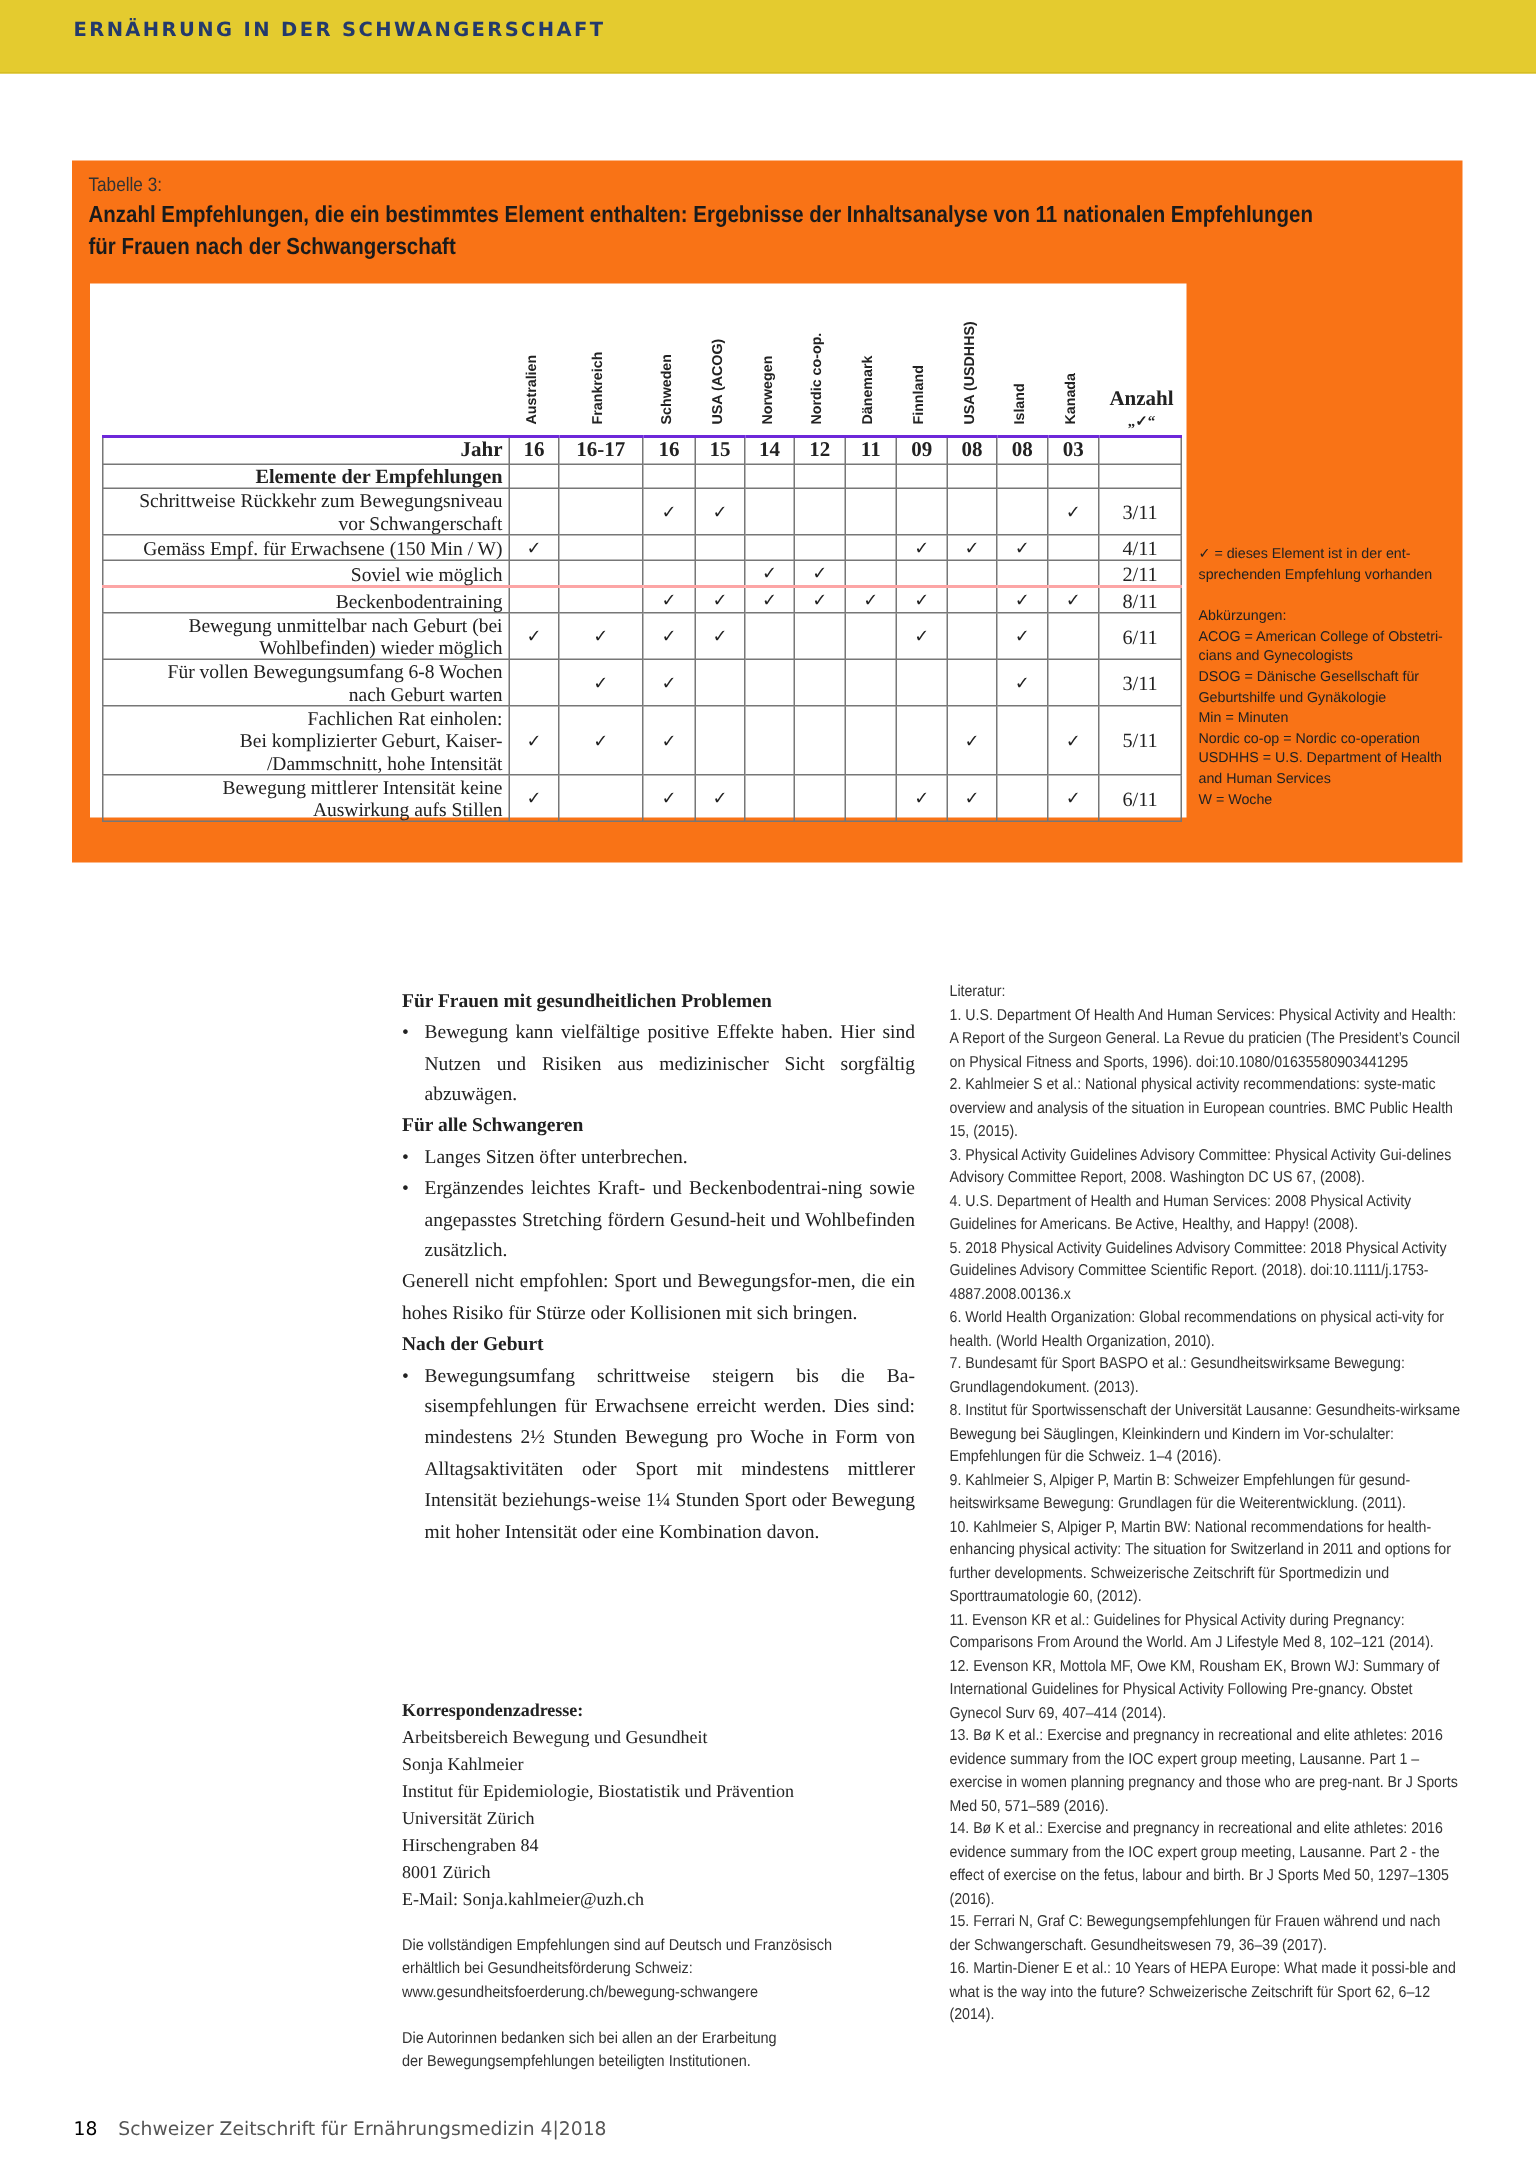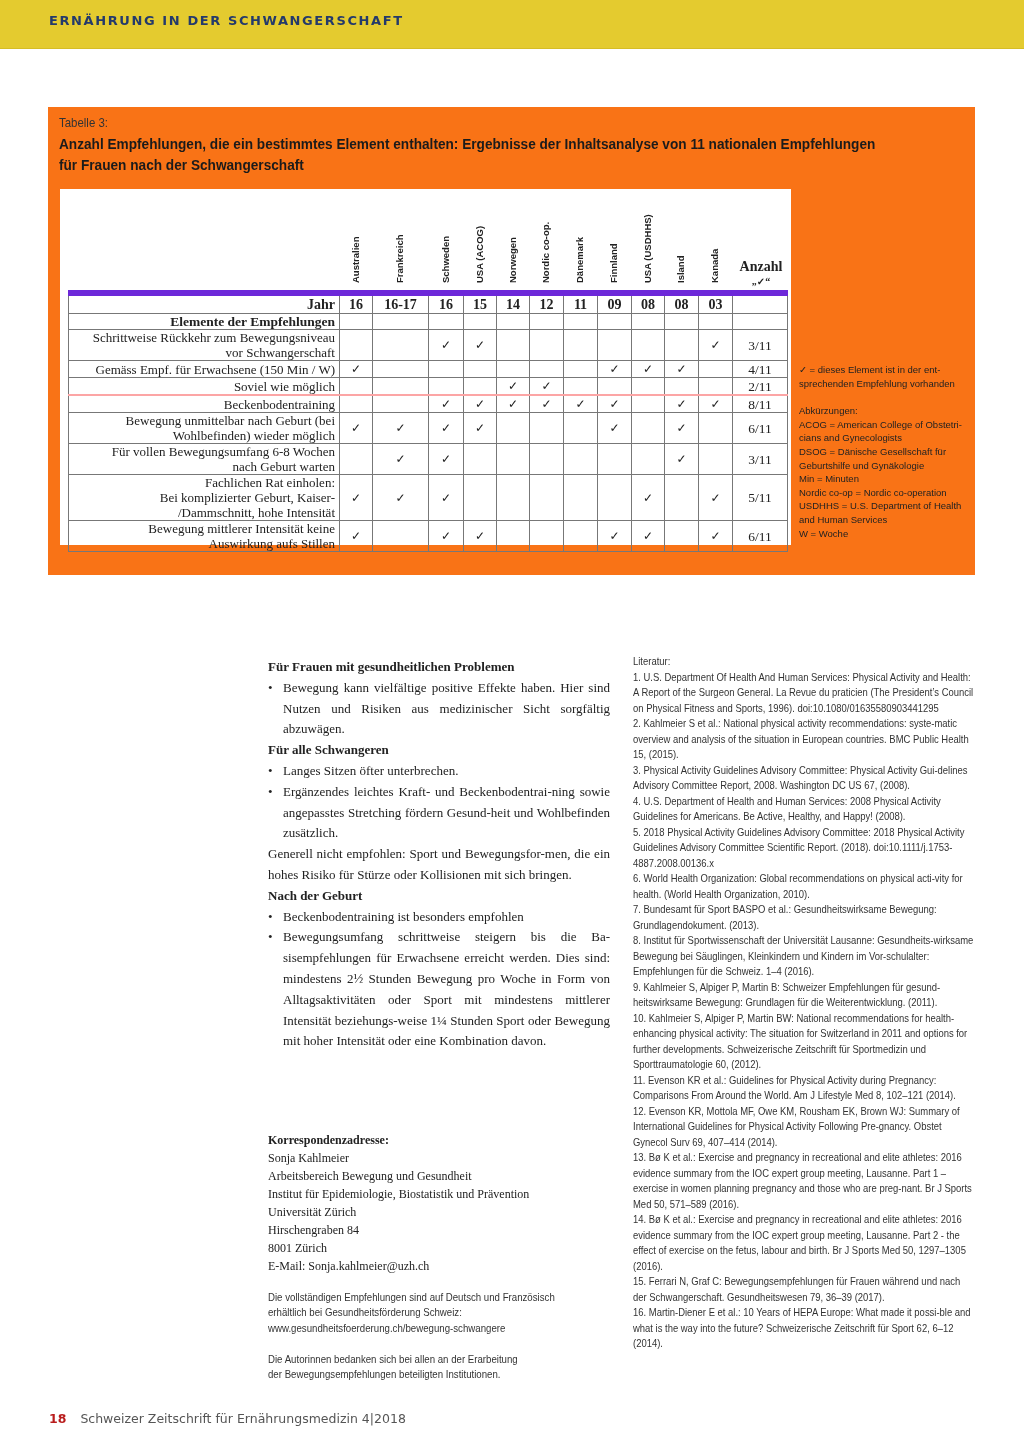--- a/index.html
+++ b/index.html
@@ -15,7 +15,7 @@
   table.grid { position:absolute; left:8px; top:101px; border-collapse:collapse; font-family:"Liberation Serif", serif; font-size:13px; color:#222; }
   table.grid td { border:1px solid #777; padding:0 3px; height:15px; line-height:15px; text-align:center; }
   table.grid td.lbl { text-align:right; width:263px; padding-right:4px; }
-  table.grid tr.year td { font-weight:bold; font-size:14px; height:17px; border-top:6px solid #6d28d9; }
+  table.grid tr.year td { font-weight:bold; font-size:14px; height:17px; border-top:2px solid #6d28d9; }
   table.grid tr.elem td.lbl { font-weight:bold; font-size:13.5px; }
   table.grid td.cnt { width:48px; font-size:13.5px; }
   table.grid tr.sep td { border-top:2px solid #fca5a5; }

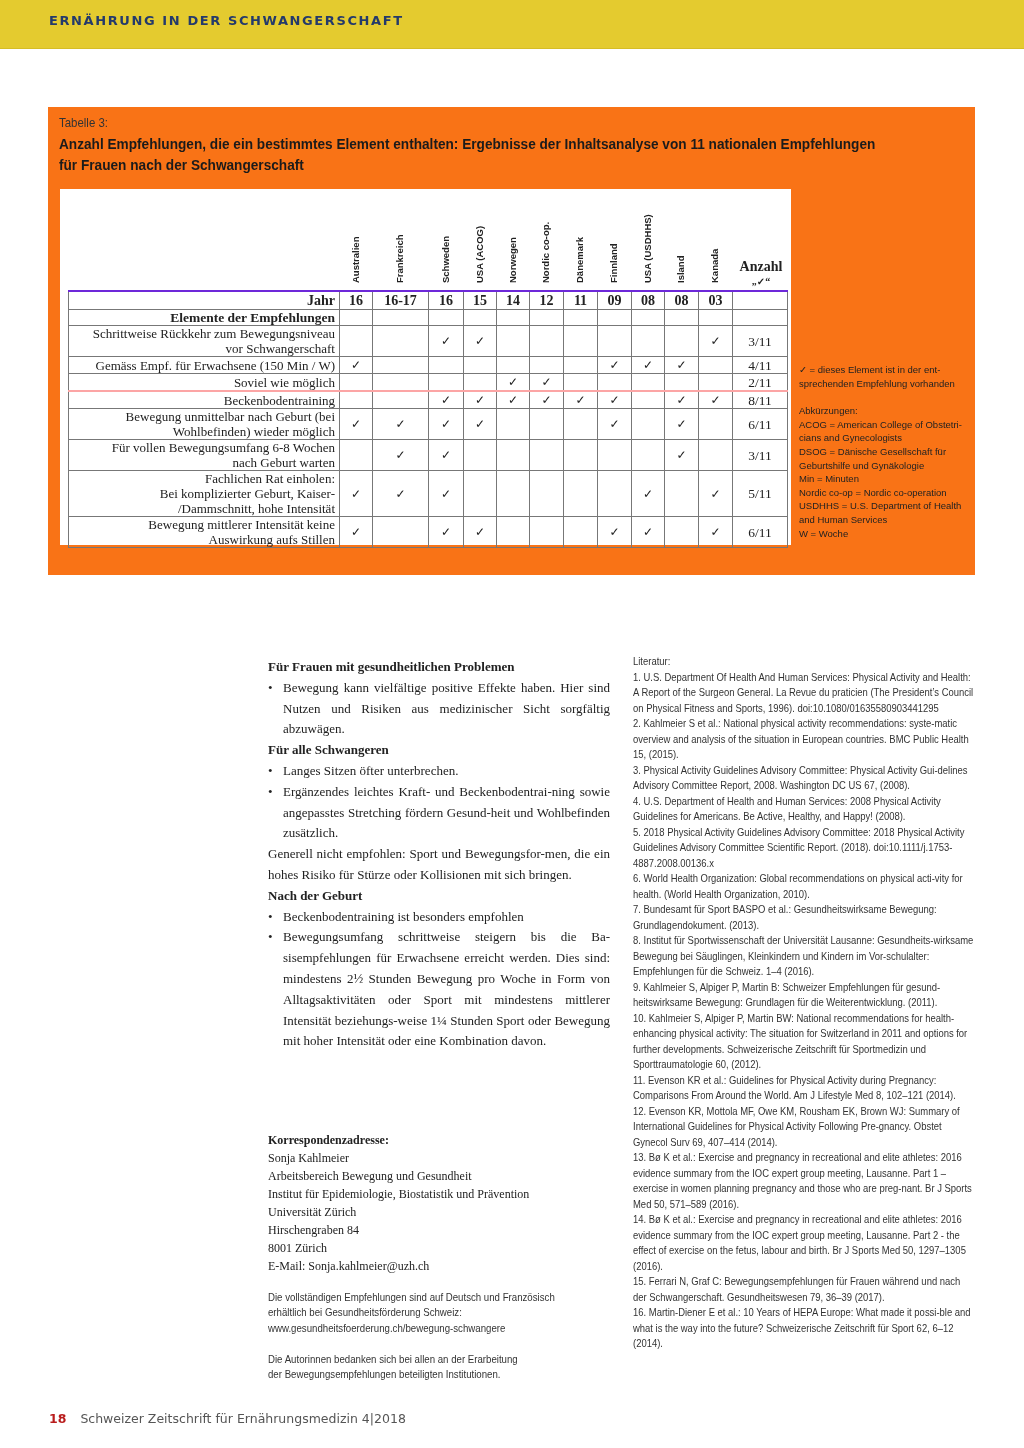--- a/index.html
+++ b/index.html
@@ -299,7 +299,6 @@
   <div class="bl">Ergänzendes leichtes Kraft- und Beckenbodentrai-ning sowie angepasstes Stretching fördern Gesund-heit und Wohlbefinden zusätzlich.</div>
   <div class="p">Generell nicht empfohlen: Sport und Bewegungsfor-men, die ein hohes Risiko für Stürze oder Kollisionen mit sich bringen.</div>
   <div class="h">Nach der Geburt</div>
-  <div class="bl">Beckenbodentraining ist besonders empfohlen</div>
   <div class="bl">Bewegungsumfang schrittweise steigern bis die Ba-sisempfehlungen für Erwachsene erreicht werden. Dies sind: mindestens 2½ Stunden Bewegung pro Woche in Form von Alltagsaktivitäten oder Sport mit mindestens mittlerer Intensität beziehungs-weise 1¼ Stunden Sport oder Bewegung mit hoher Intensität oder eine Kombination davon.</div>
 </div>
 

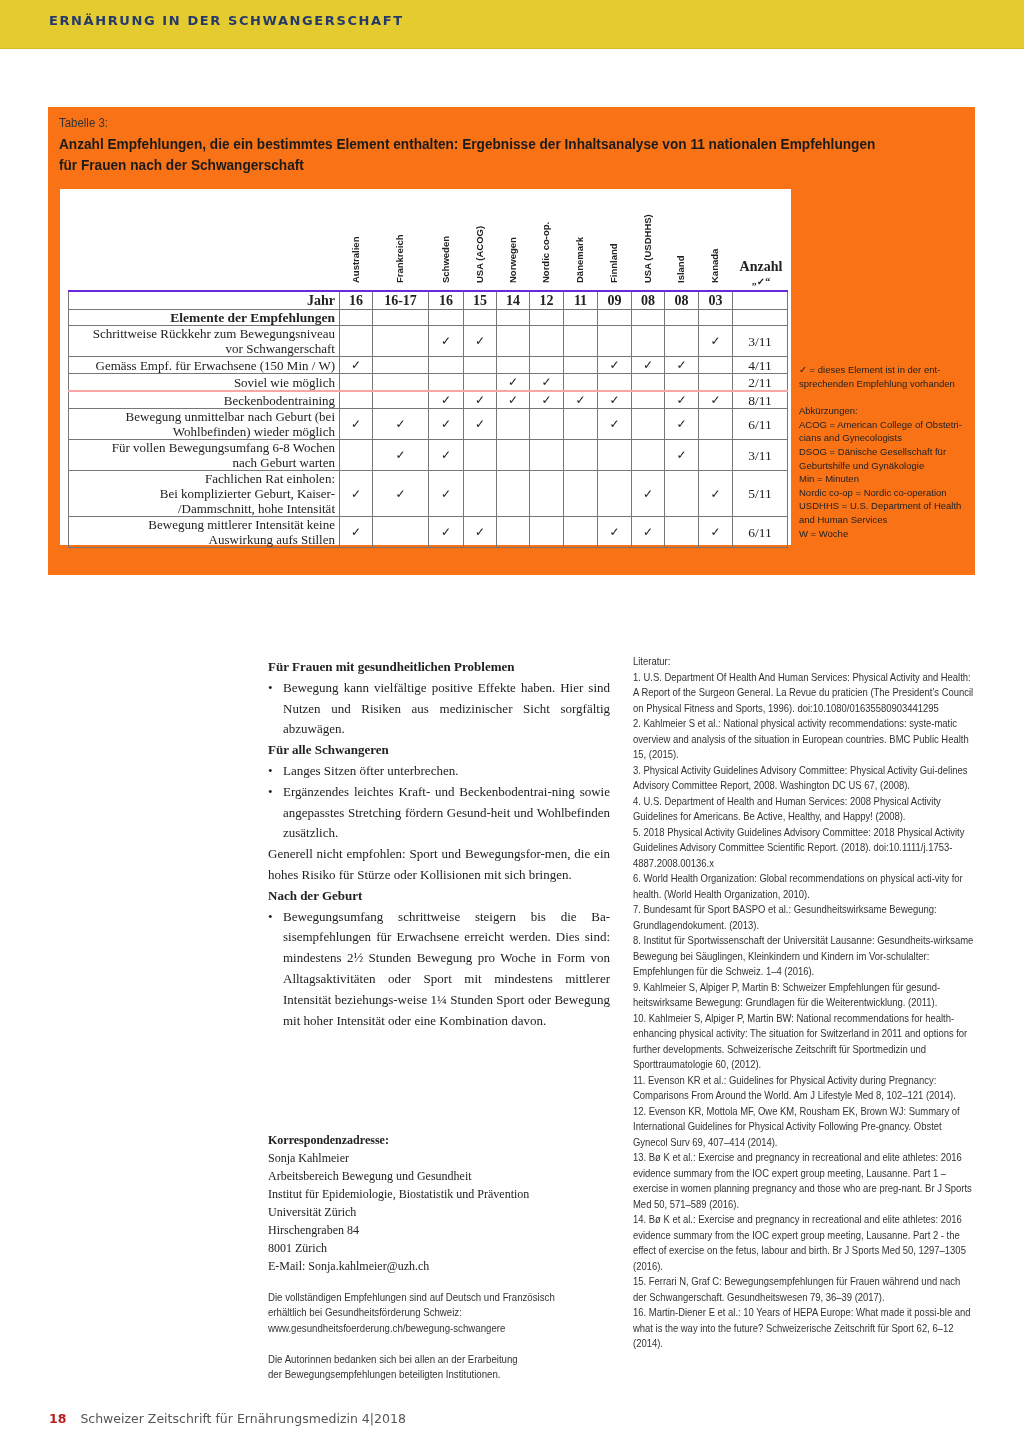--- a/index.html
+++ b/index.html
@@ -305,8 +305,8 @@
 <div class="addr">
   <div class="h">Korrespondenzadresse:</div>
   <div id="addrlines">
+      <div>Arbeitsbereich Bewegung und Gesundheit</div>
       <div>Sonja Kahlmeier</div>
-      <div>Arbeitsbereich Bewegung und Gesundheit</div>
       <div>Institut für Epidemiologie, Biostatistik und Prävention</div>
       <div>Universität Zürich</div>
       <div>Hirschengraben 84</div>

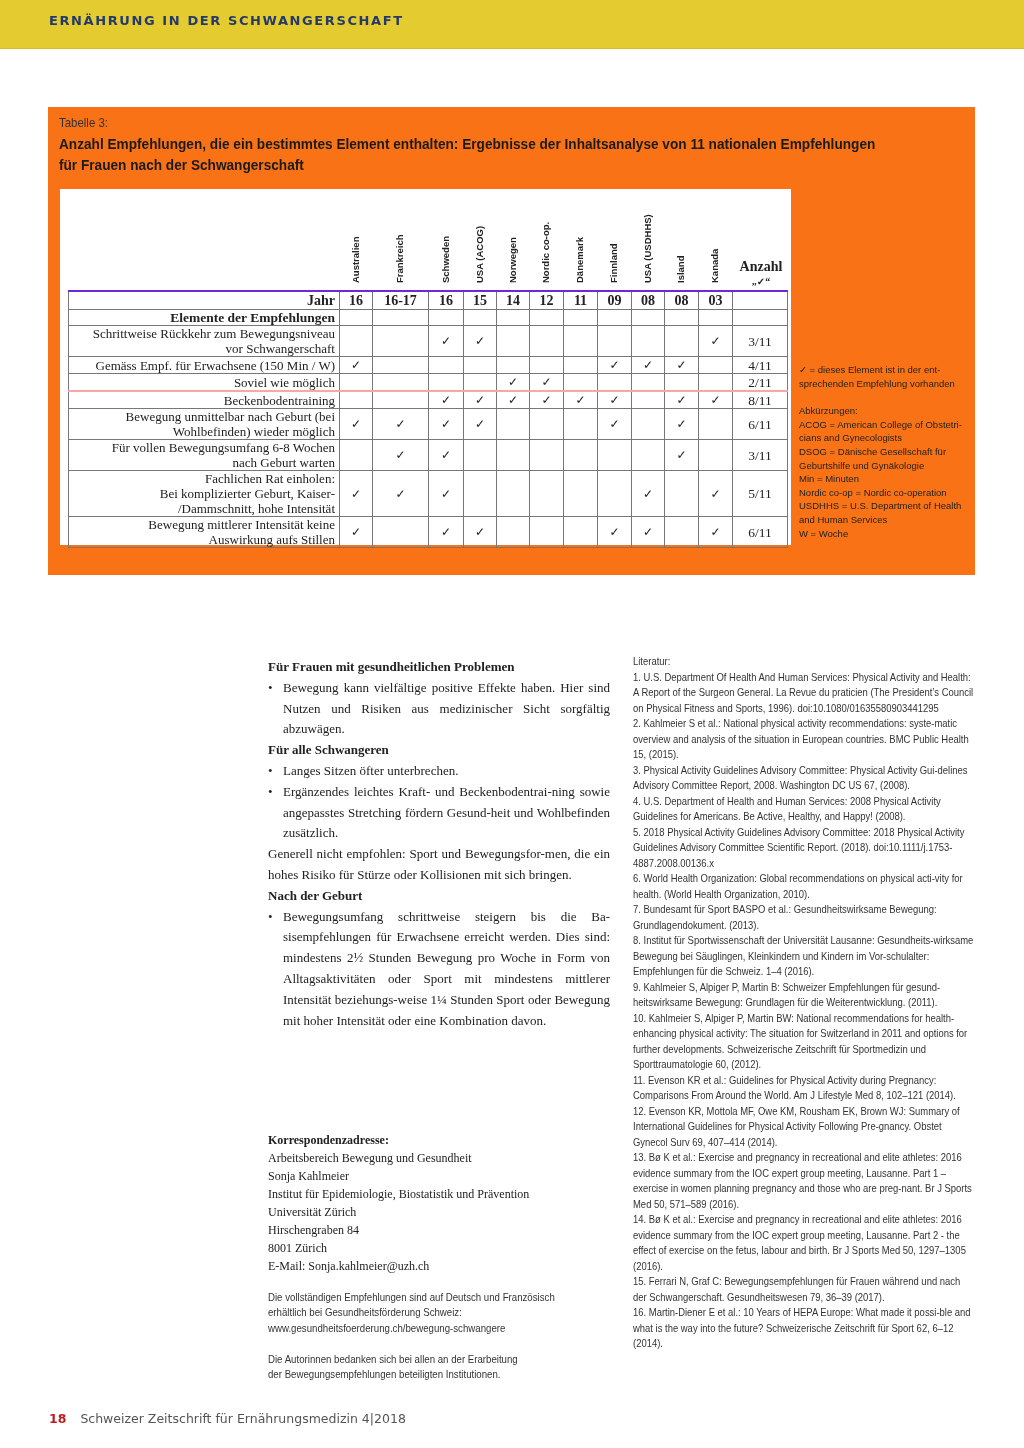--- a/index.html
+++ b/index.html
@@ -43,7 +43,7 @@
   .lit p { margin:0; }
 
   .footer { position:absolute; left:49px; top:1411px; font-family:"DejaVu Sans", sans-serif; font-size:12.5px; color:#555; }
-  .footer .pg { font-weight:bold; color:#b91c1c; margin-right:10px; }
+  .footer .pg { font-weight:normal; color:#000000; margin-right:10px; }
 </style>
 </head>
 <body>

